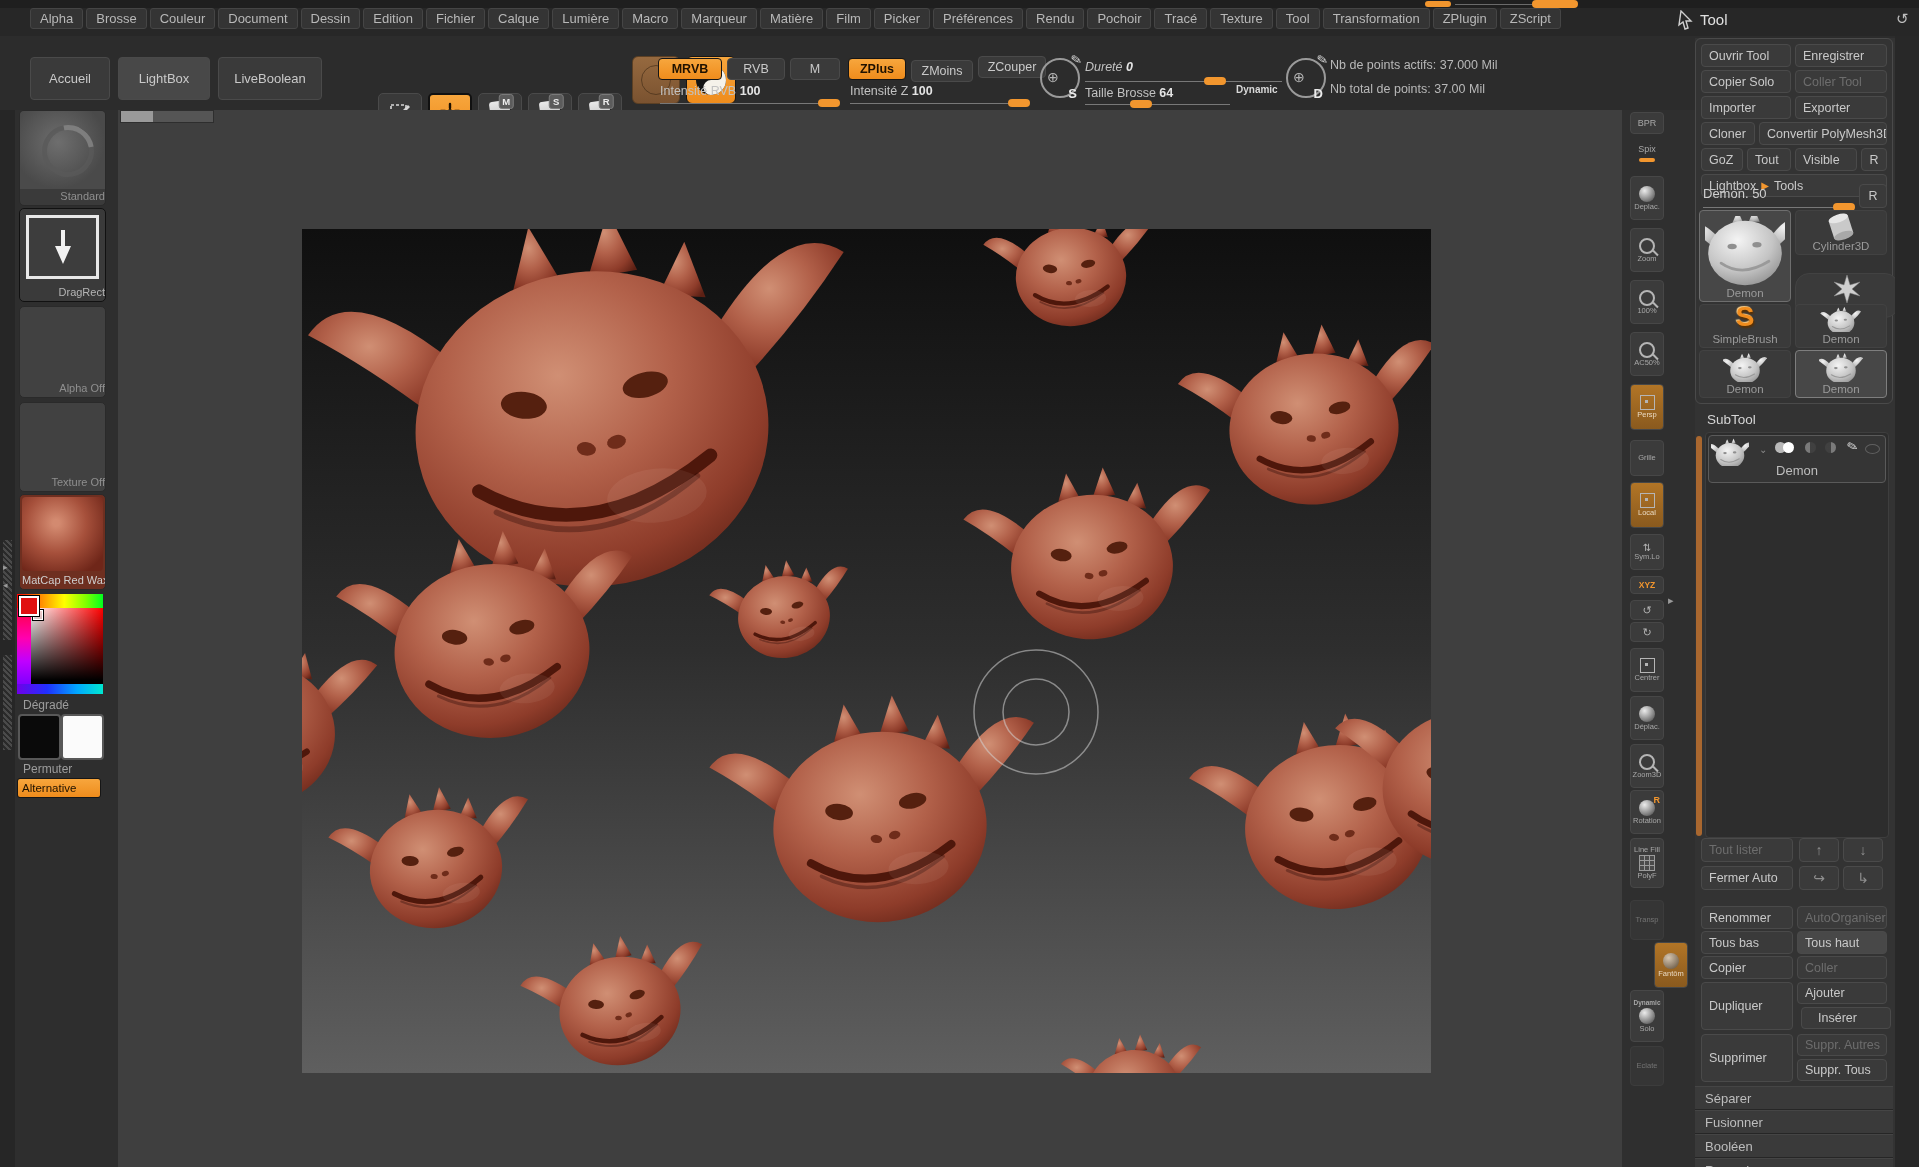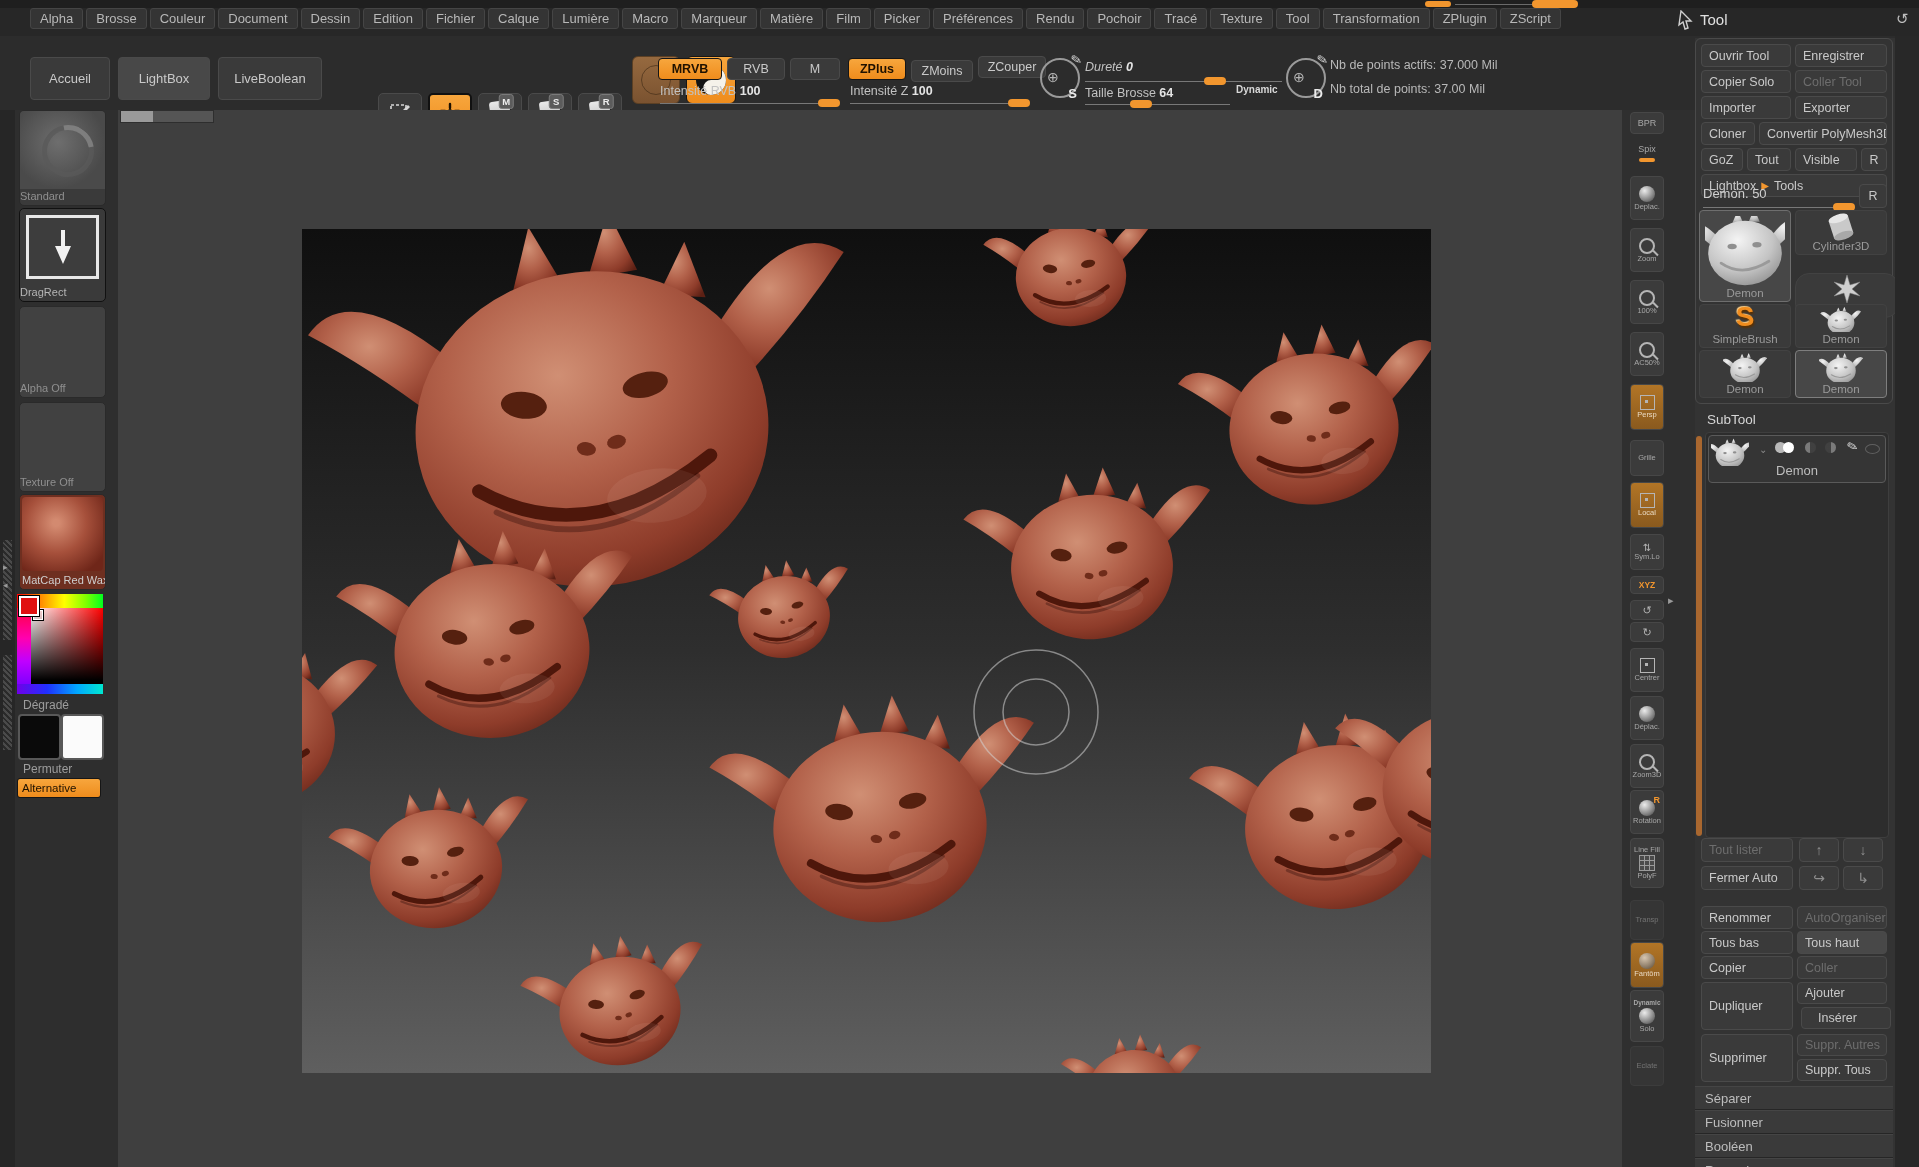--- a/index.html
+++ b/index.html
@@ -21,7 +21,7 @@
   .tile{position:absolute;left:19px;width:87px;background:#3a3a3a;border:1px solid #2a2a2a;border-radius:5px;
         display:flex;flex-direction:column;box-sizing:border-box;overflow:hidden;}
   .tile .timg{flex:1;position:relative;}
-  .tile .tlbl{height:16px;font-size:11px;color:#8f8f8f;text-align:left;line-height:15px;
+  .tile .tlbl{height:16px;font-size:11px;color:#8f8f8f;text-align:right;line-height:15px;
               white-space:nowrap;overflow:hidden;}
   
   .stripitem{position:absolute;left:1630px;width:34px;background:#3b3b3b;border:1px solid #474747;

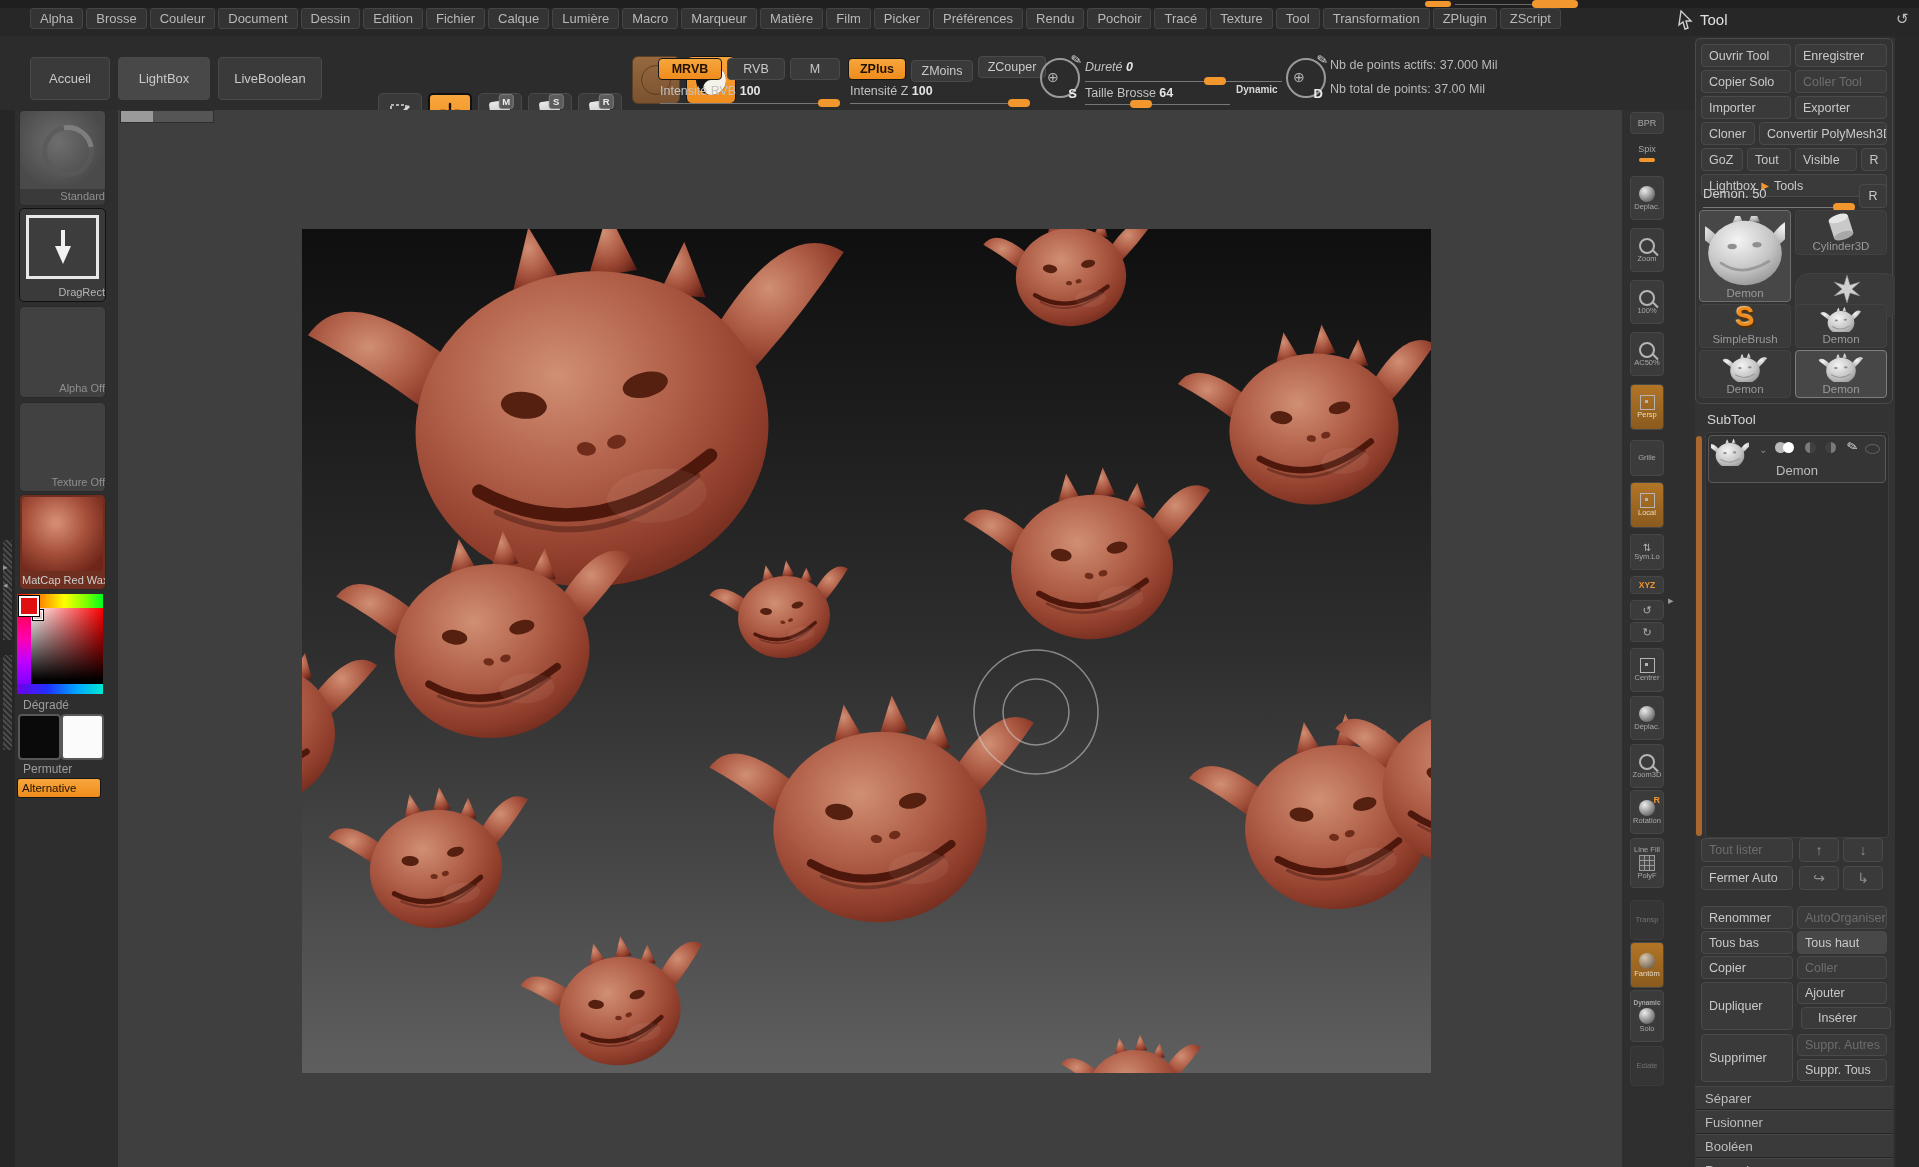--- a/index.html
+++ b/index.html
@@ -408,7 +408,7 @@
   <div class="stripitem faded" style="top:900px;height:40px;">
       <span class="slbl">Transp</span>
     </div>
-  <div class="stripitem orangish" style="top:942px;height:46px;">
+  <div class="stripitem orangish" style="top:942px;height:46px;margin-left:24px;">
       <span class="ball" style="opacity:.7;"></span>
       <span class="slbl" style="color:#e8d8c0;">Fantôm</span>
     </div>

